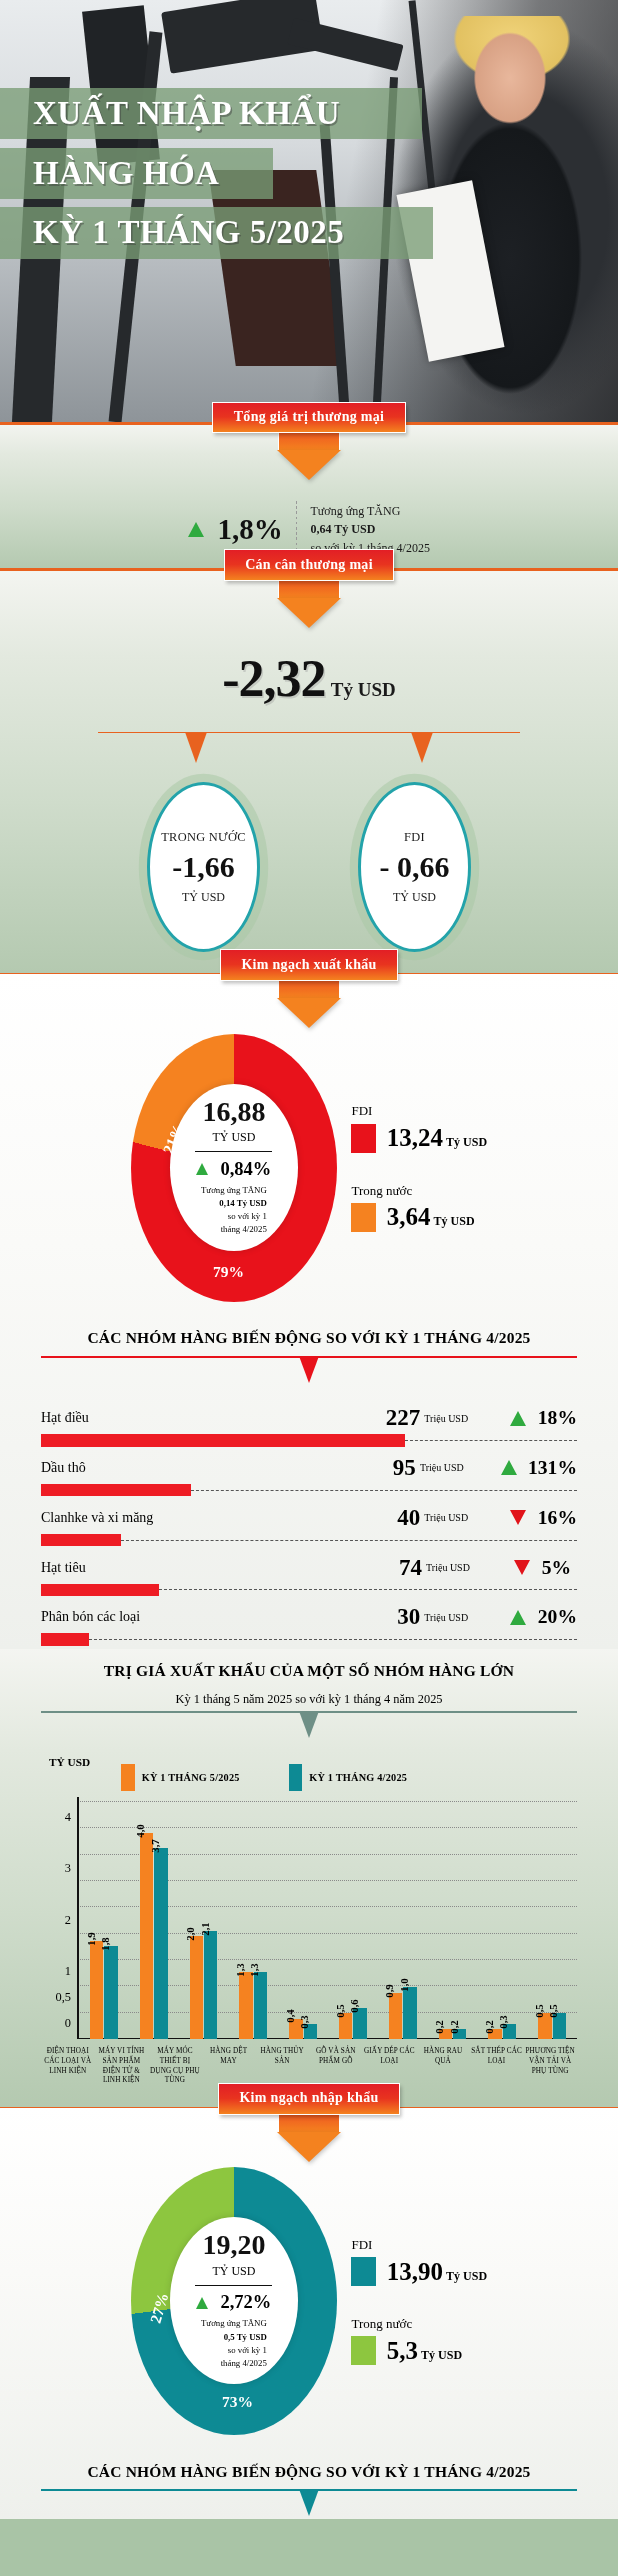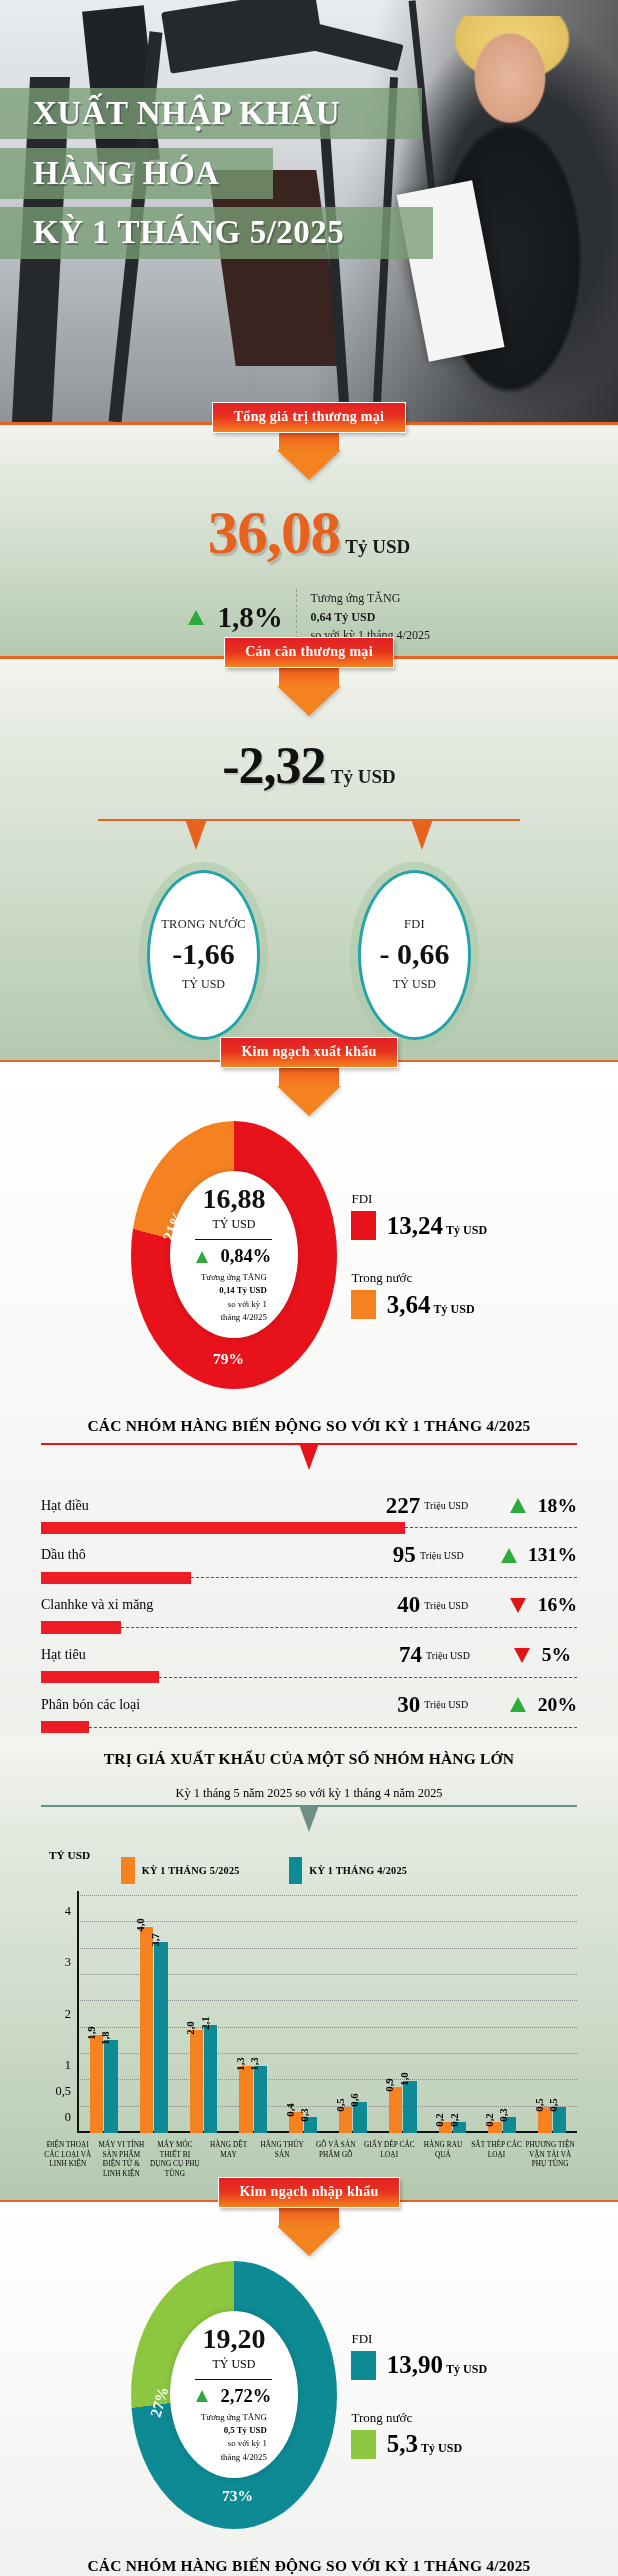--- a/index.html
+++ b/index.html
@@ -233,9 +233,6 @@
       <div class="arrow-head"></div>
     </div>
 
-    <div class="bigfig">
-      <span class="num">36,08</span><span class="unit">Tỷ USD</span>
-    </div>
 
     <div class="delta-row">
       <div class="tri-up"></div>

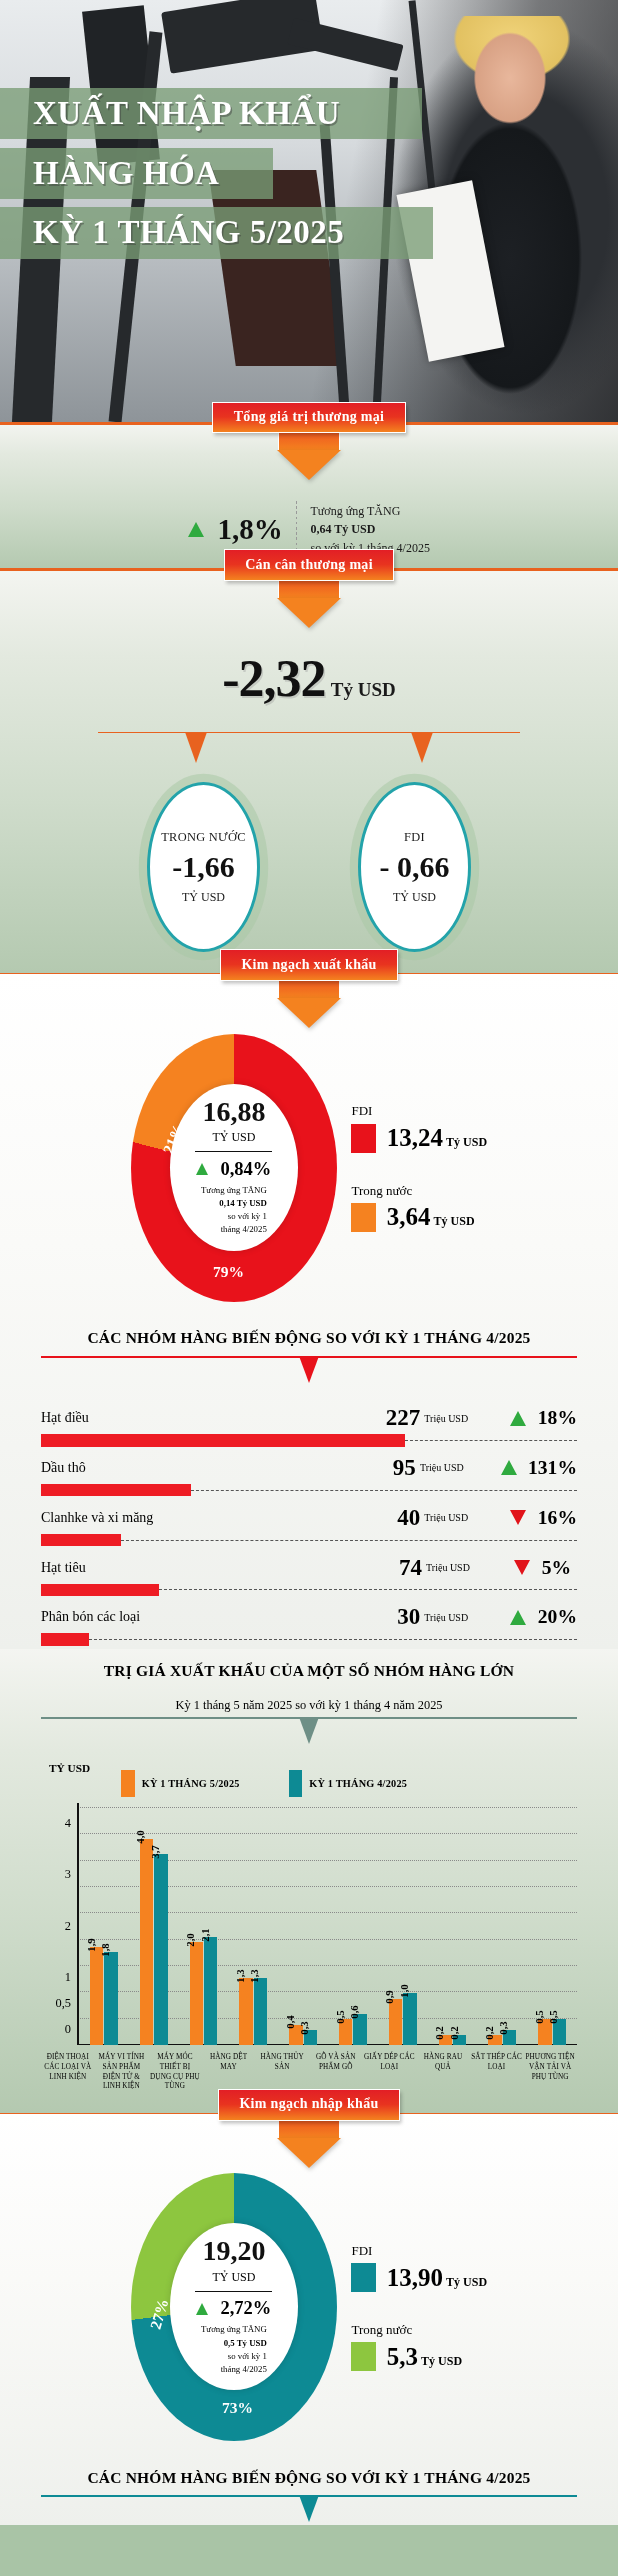--- a/index.html
+++ b/index.html
@@ -176,7 +176,7 @@
   
   .chart-head { text-align:center; padding:13.4px 0 0; }
   .chart-head .t1 { font-size:15.5px; font-weight:bold; letter-spacing:0.2px; }
-  .chart-head .t2 { font-size:12.4px; margin-top:18px; }
+  .chart-head .t2 { font-size:12.4px; margin-top:12px; }
   .chart-legend { display:flex; justify-content:center; gap:49px; align-items:center; margin:8.2px 0 3.1px; }
   .chart-legend .item { display:flex; align-items:center; gap:7.2px; font-size:10.3px; font-weight:bold; letter-spacing:0.2px; }
   .chart-legend .sw { width:13.4px; height:27px; }

